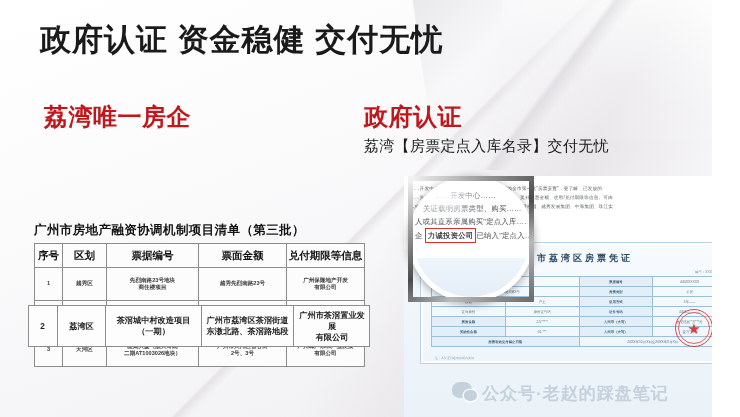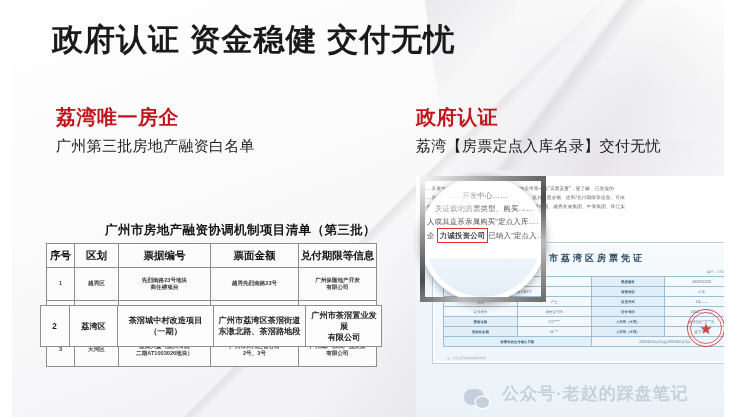--- a/index.html
+++ b/index.html
@@ -14,7 +14,6 @@
       linear-gradient(135deg, rgba(255,255,255,0) 0%, rgba(255,255,255,0) 52%, rgba(216,214,216,.55) 52.4%, rgba(255,255,255,0) 53.6%),
       linear-gradient(118deg, rgba(255,255,255,0) 55%, rgba(226,224,227,.75) 72%, rgba(249,248,249,.2) 86%, rgba(255,255,255,0) 100%),
       linear-gradient(160deg,#ffffff 0%,#fbfafb 40%,#f4f3f5 70%,#efeef1 100%);
-    margin-left: 12px;
   }
   
   .fold{

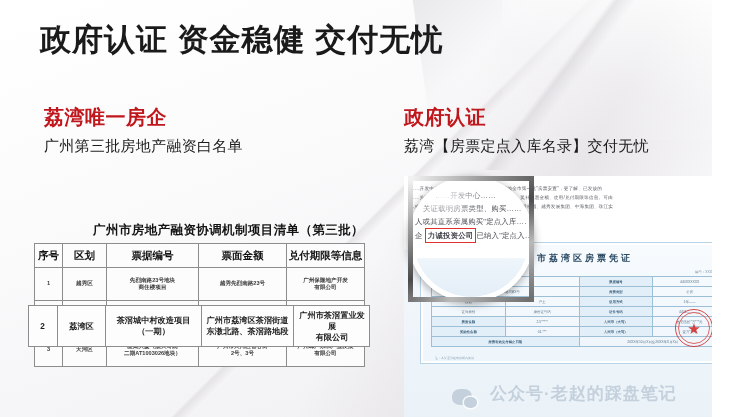--- a/index.html
+++ b/index.html
@@ -42,7 +42,7 @@
   .col-left{left:44px;top:104px;}
   .col-right{left:404px;top:104px;}
   .sub-red{
-    margin:0;font-size:20px;font-weight:bold;color:#c0171c;
+    margin:0;font-size:24px;font-weight:bold;color:#c0171c;
     line-height:26px;letter-spacing:.5px;white-space:nowrap;font-family:Liberation Serif, serif;
   }
   .sub-black{

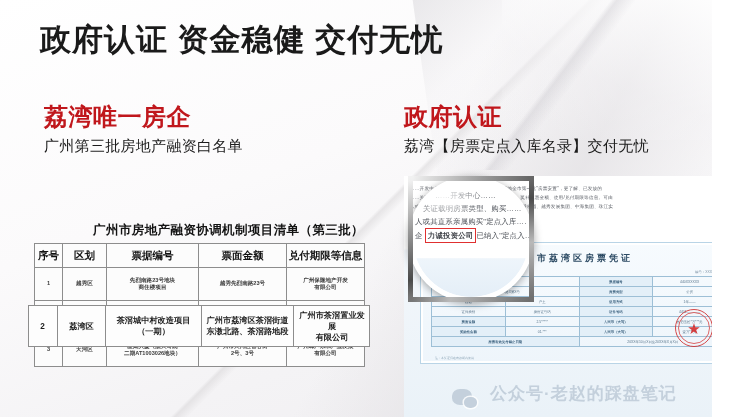--- a/index.html
+++ b/index.html
@@ -40,7 +40,7 @@
 
   .col-head{position:absolute;}
   .col-left{left:44px;top:104px;}
-  .col-right{left:404px;top:104px;}
+  .col-right{left:364px;top:104px;}
   .sub-red{
     margin:0;font-size:24px;font-weight:bold;color:#c0171c;
     line-height:26px;letter-spacing:.5px;white-space:nowrap;font-family:Liberation Serif, serif;

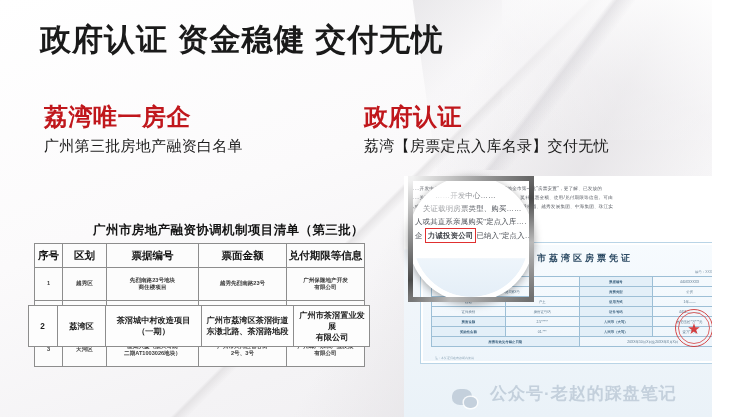--- a/index.html
+++ b/index.html
@@ -204,7 +204,6 @@
 
   <div class="col-head col-left">
     <p class="sub-red">荔湾唯一房企</p>
-    <p class="sub-black">广州第三批房地产融资白名单</p>
   </div>
 
   <div class="col-head col-right">

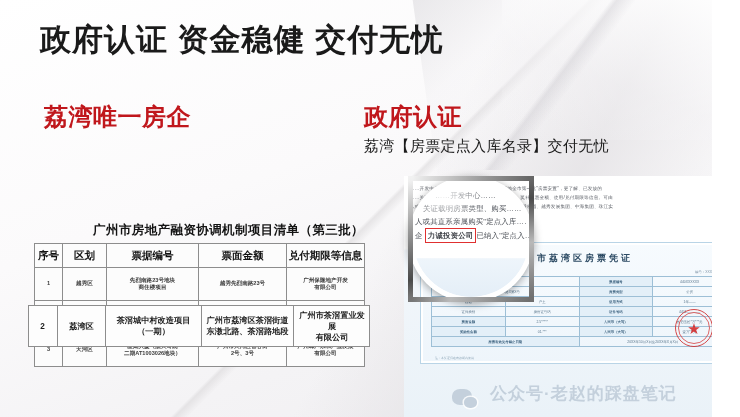--- a/index.html
+++ b/index.html
@@ -55,7 +55,7 @@
     position:absolute;left:34px;top:222px;width:330px;height:160px;
   }
   .tbl-title{
-    text-align:right;font-size:12.5px;font-weight:bold;color:#141414;
+    text-align:left;font-size:12.5px;font-weight:bold;color:#141414;
     letter-spacing:.4px;padding-bottom:4px;white-space:nowrap;
   }
   table.list{

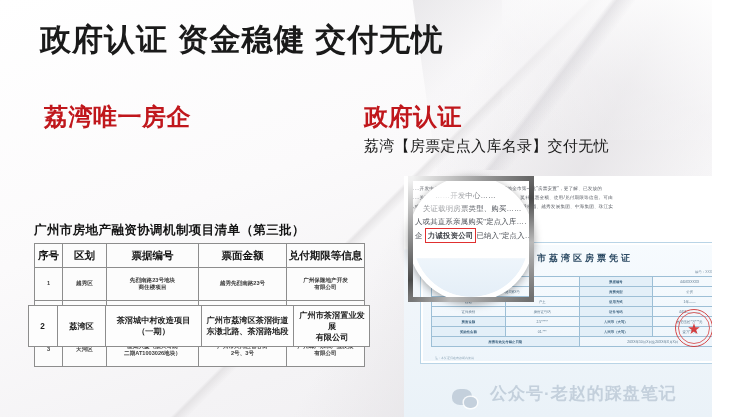--- a/index.html
+++ b/index.html
@@ -177,7 +177,7 @@
   
   #watermark{
     position:absolute;left:452px;top:382px;
-    display:flex;align-items:flex-end;gap:18px;
+    display:flex;align-items:flex-start;gap:10px;
     color:#c2cfdb;font-size:17px;font-weight:bold;letter-spacing:1px;
     z-index:5;opacity:.95;
   }

